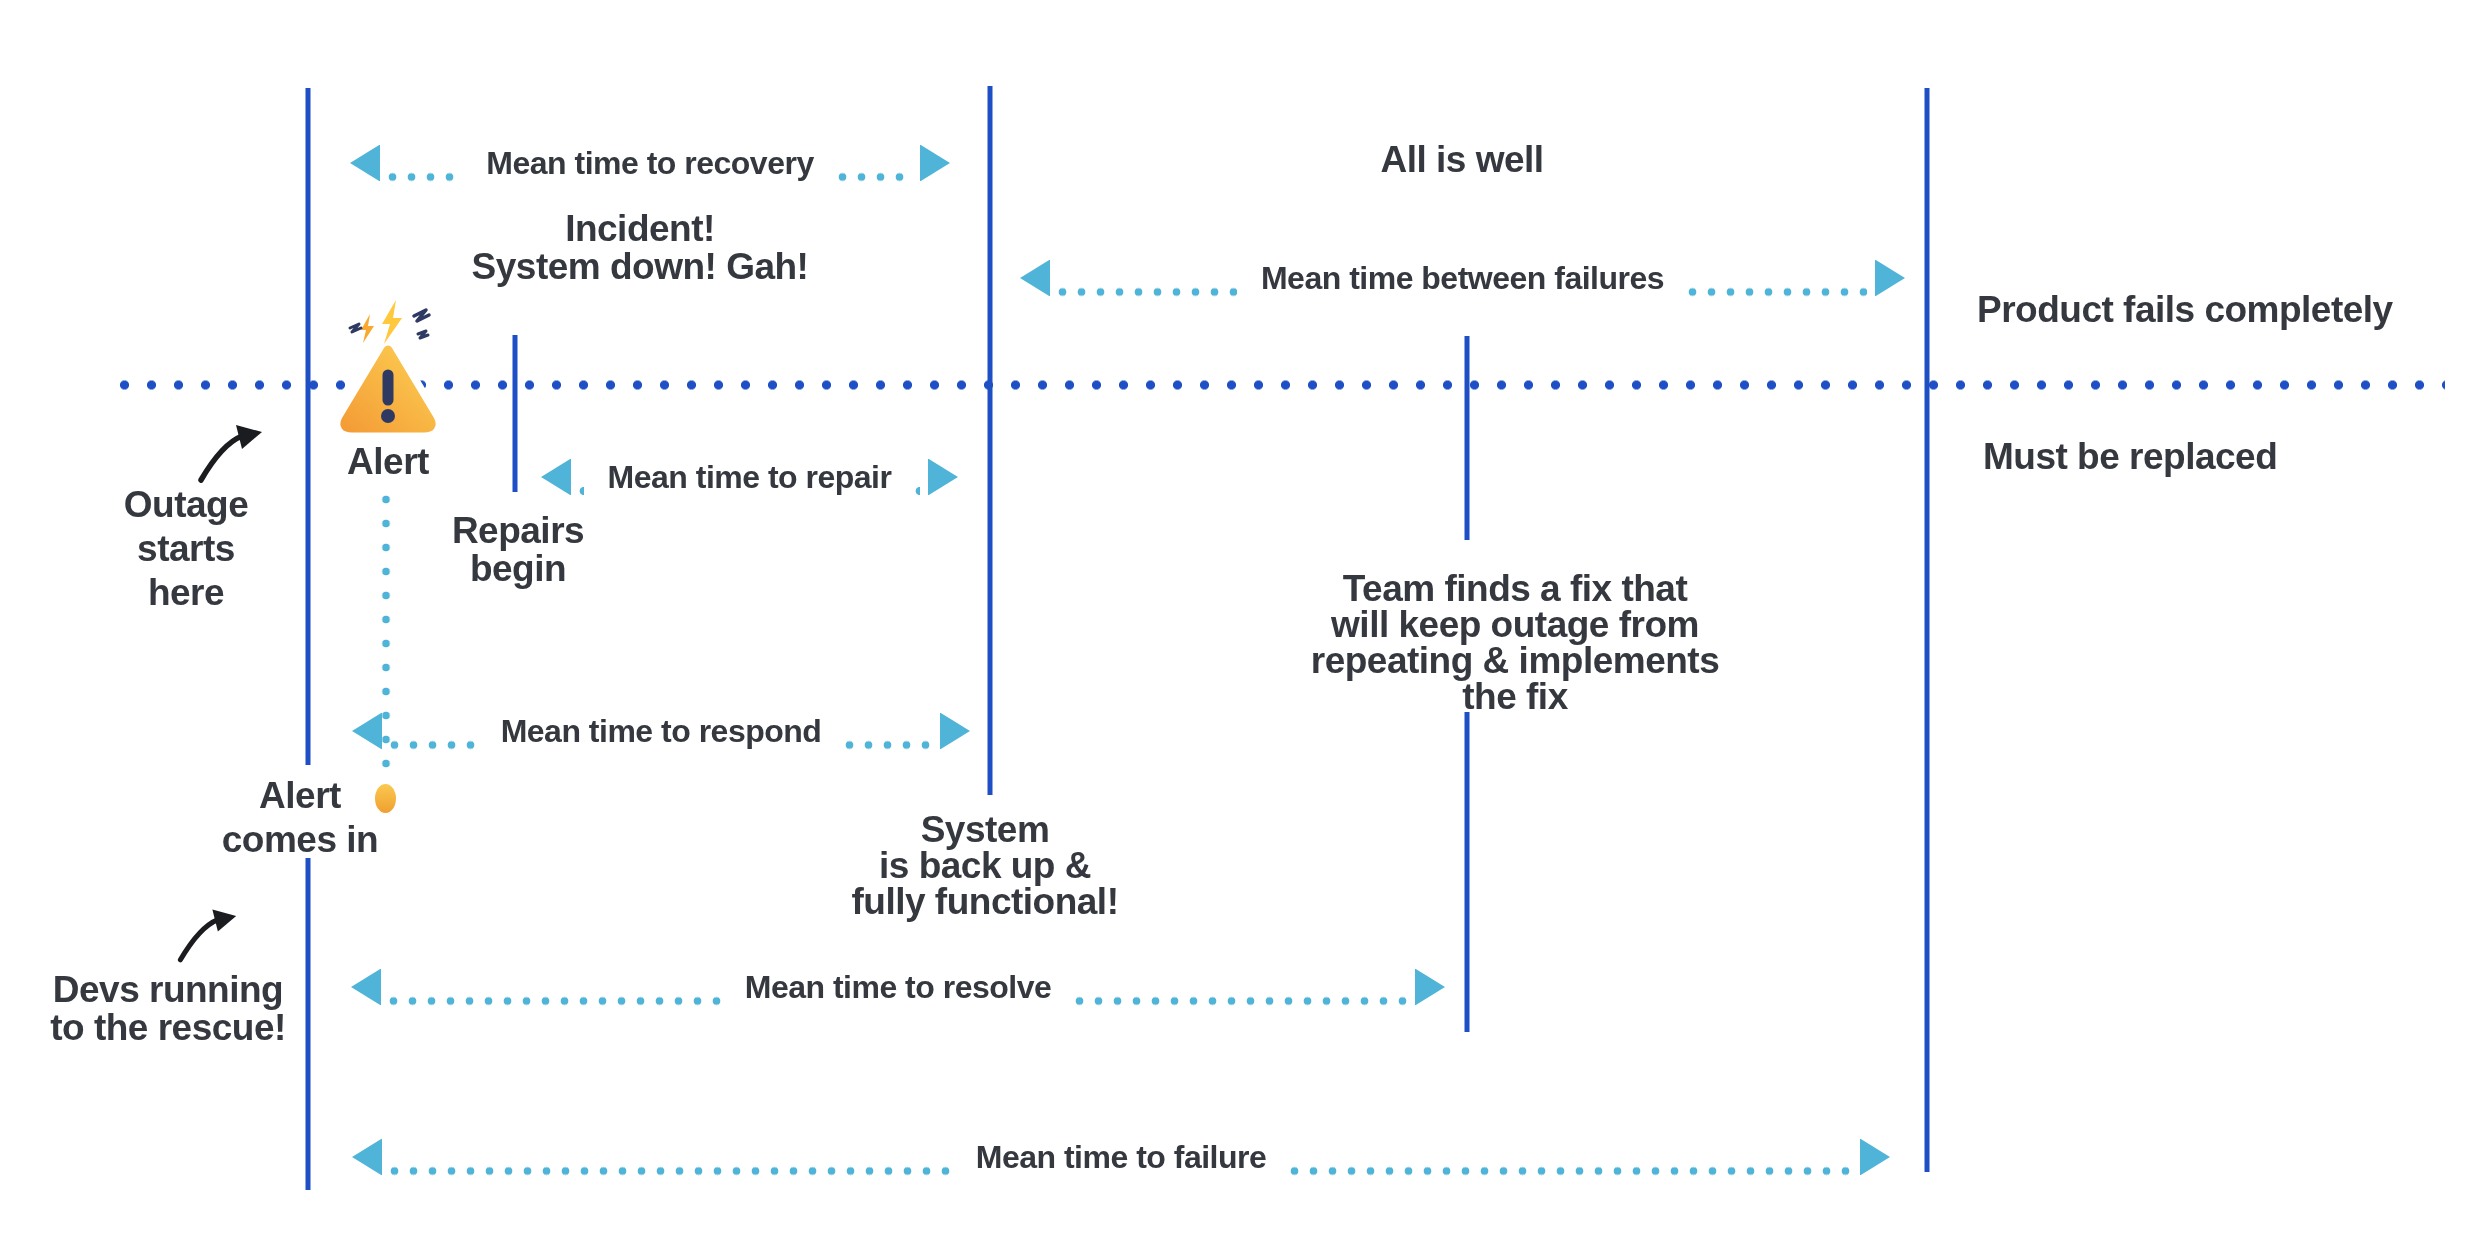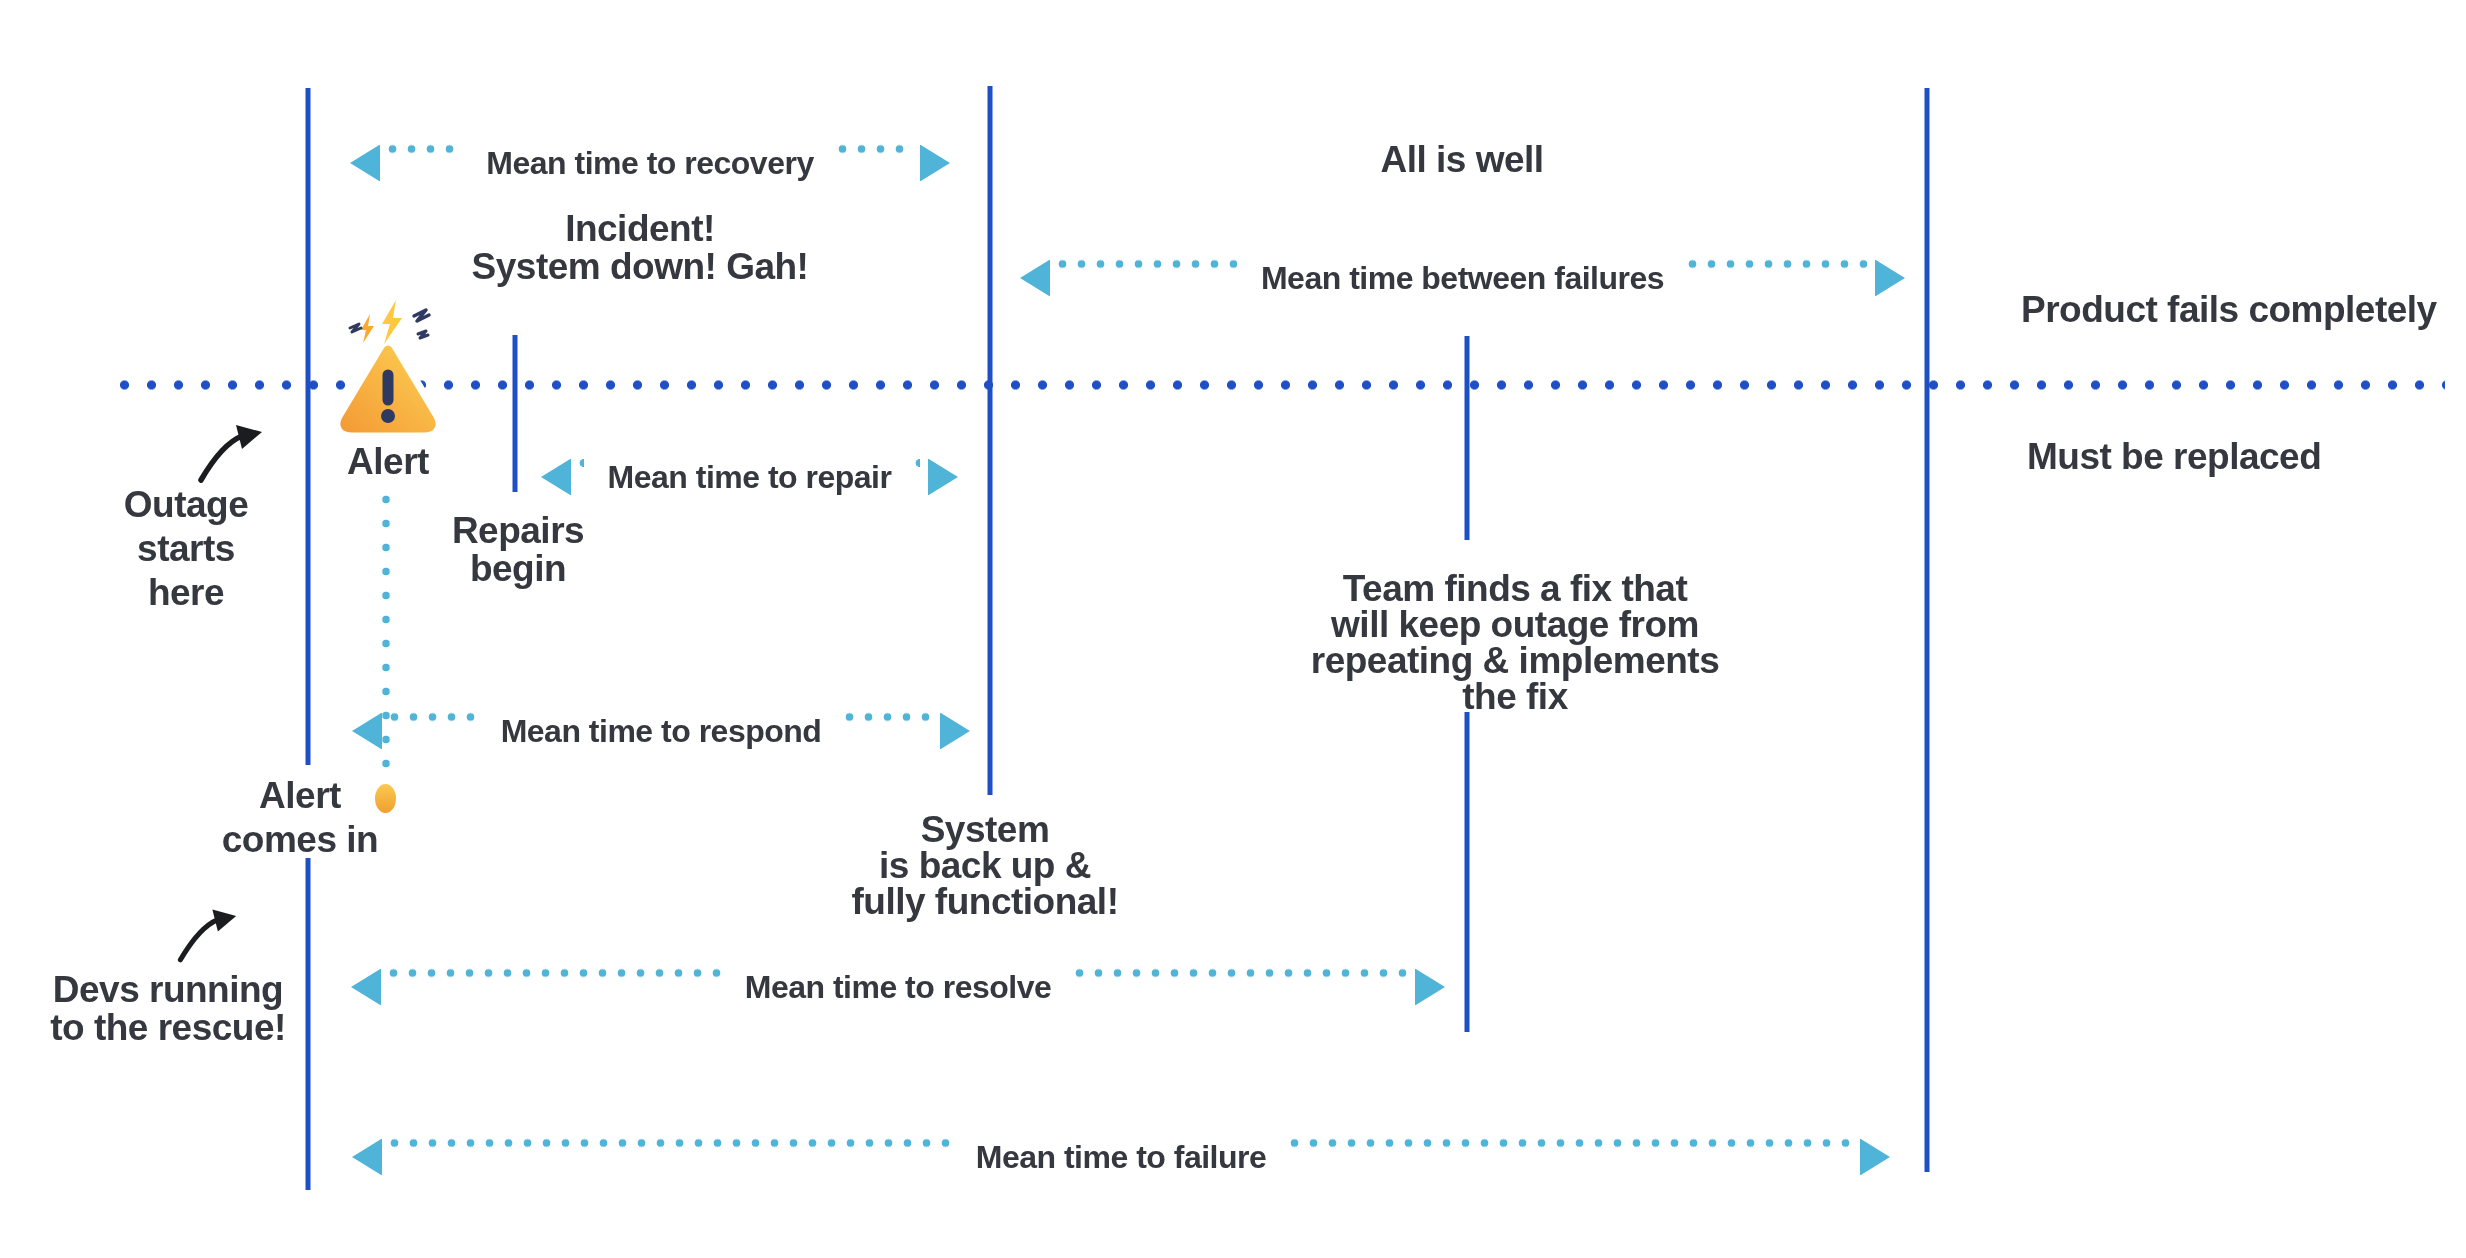--- a/index.html
+++ b/index.html
@@ -23,7 +23,7 @@
     background-size:27px 9px;background-repeat:repeat-x;}
 
   
-  .arrow{position:absolute;display:flex;align-items:flex-start;transform:translateY(-50%);}
+  .arrow{position:absolute;display:flex;align-items:flex-end;transform:translateY(-50%);}
   .head{flex:0 0 auto;width:30px;height:37px;background:var(--arrow-blue);}
   .head.left{clip-path:polygon(0 50%,100% 0,100% 100%);}
   .head.right{clip-path:polygon(0 0,100% 50%,0 100%);}

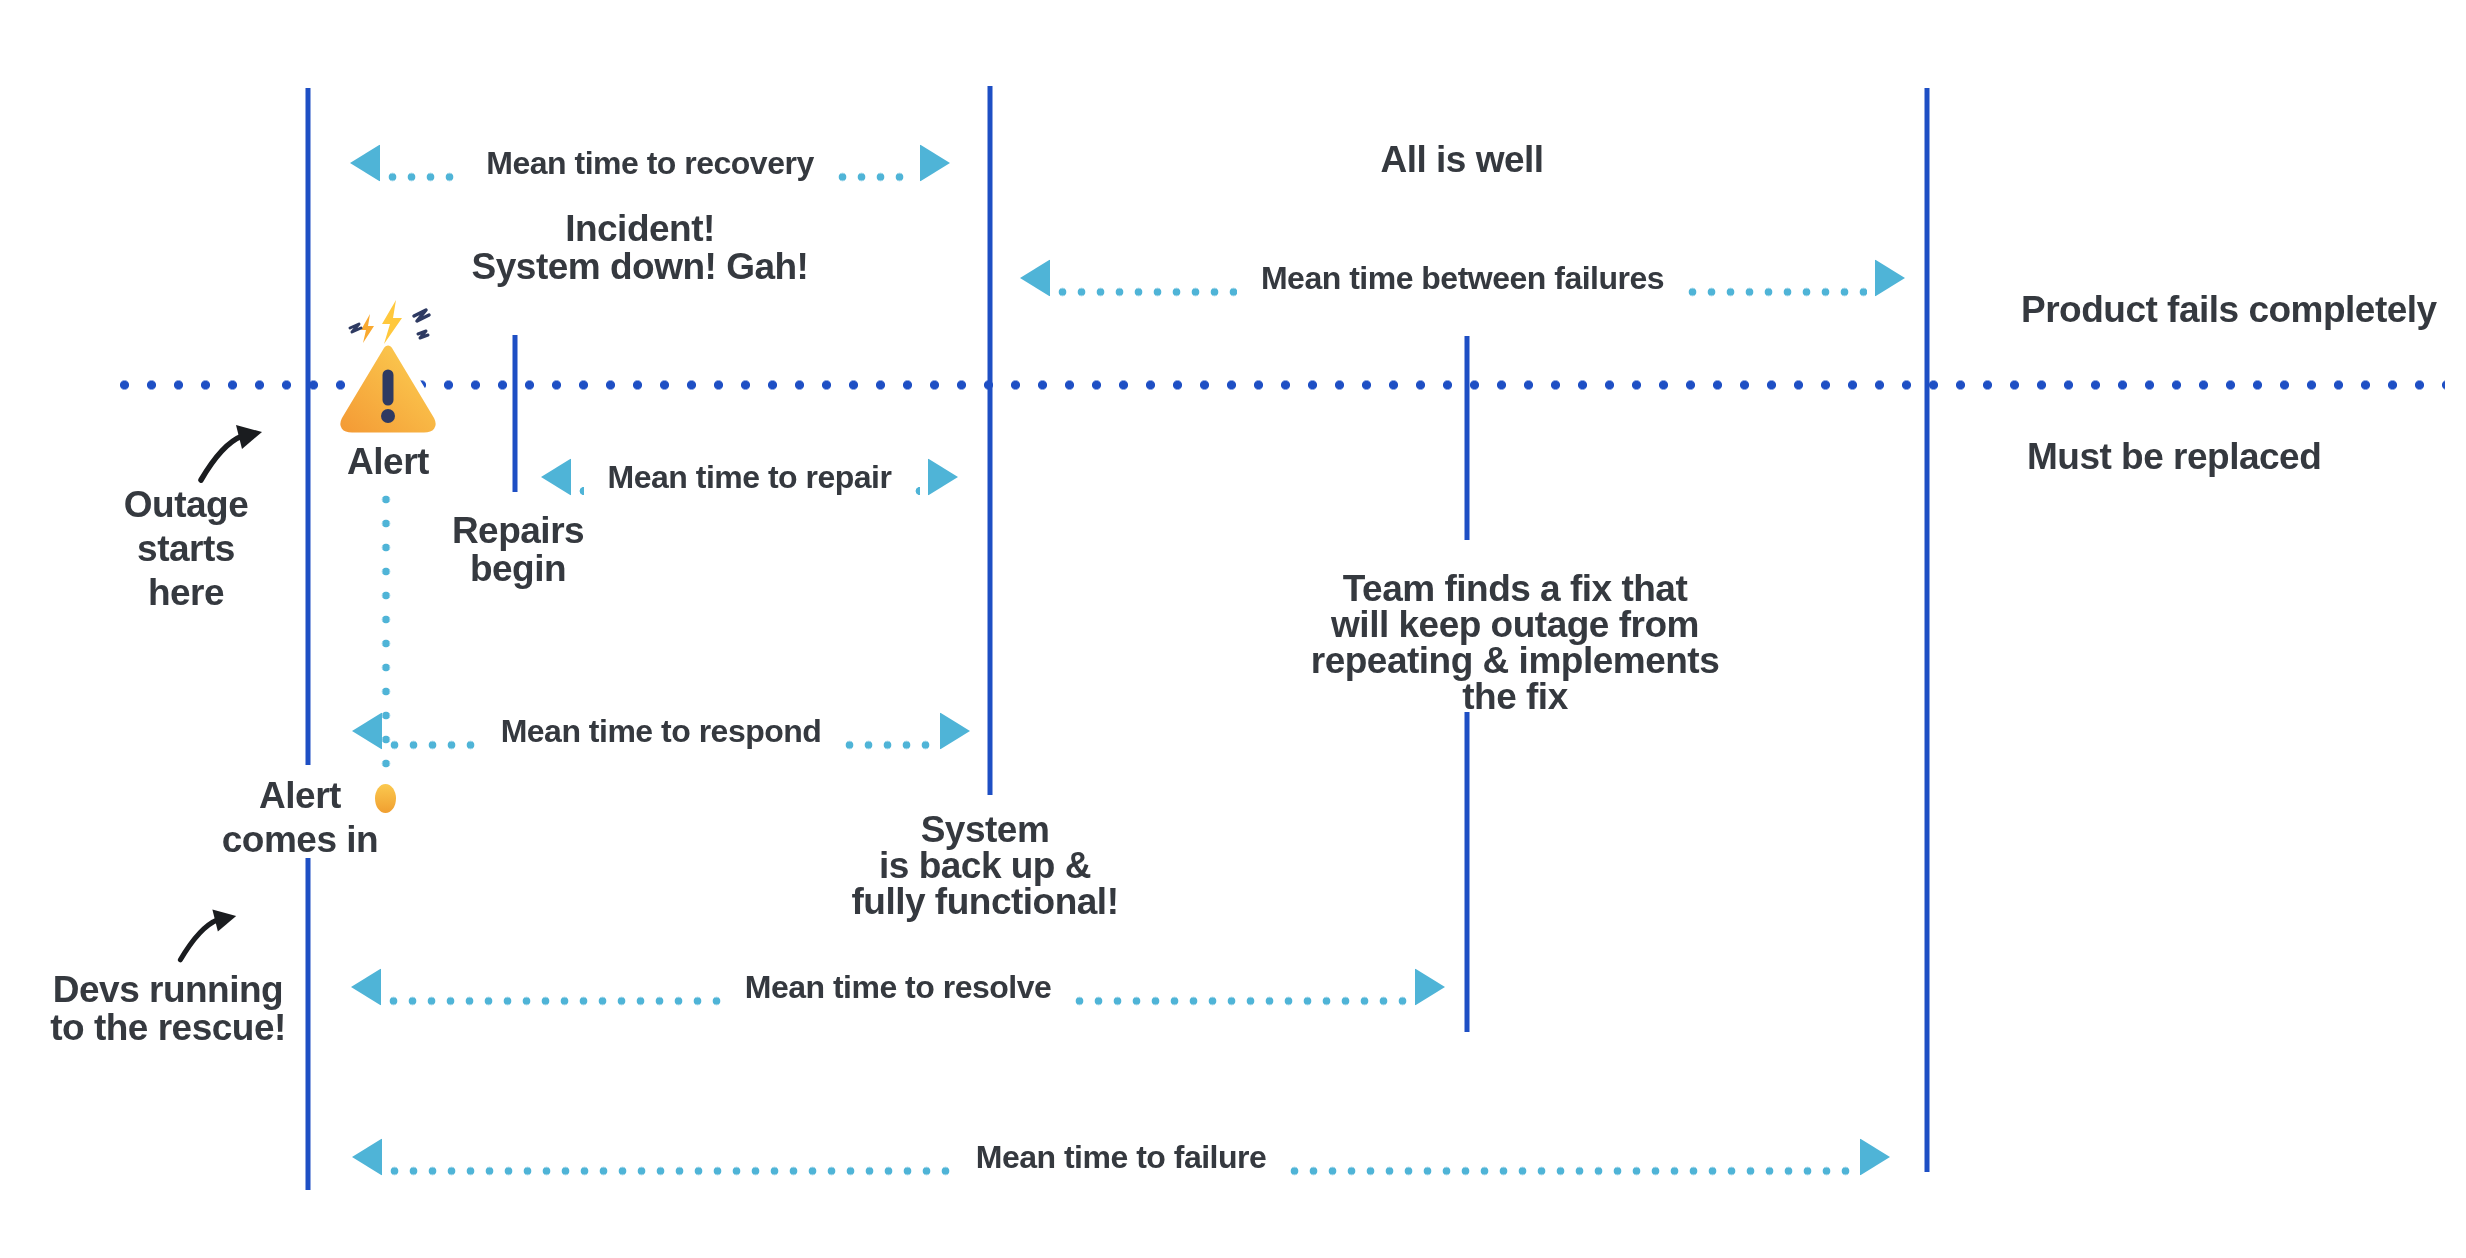--- a/index.html
+++ b/index.html
@@ -35,7 +35,7 @@
   
   .txt{position:absolute;transform:translate(-50%,-50%);text-align:center;white-space:pre-line;
        font-size:37px;line-height:38px;font-weight:700;letter-spacing:-0.5px;color:var(--text-dark);}
-  .txt.anchor-left{transform:translateY(-50%);text-align:right;margin-left:44px;}
+  .txt.anchor-left{transform:translateY(-50%);text-align:right;}
   .label{font-size:32px;font-weight:700;letter-spacing:-0.5px;color:var(--text-dark);}
 
   

